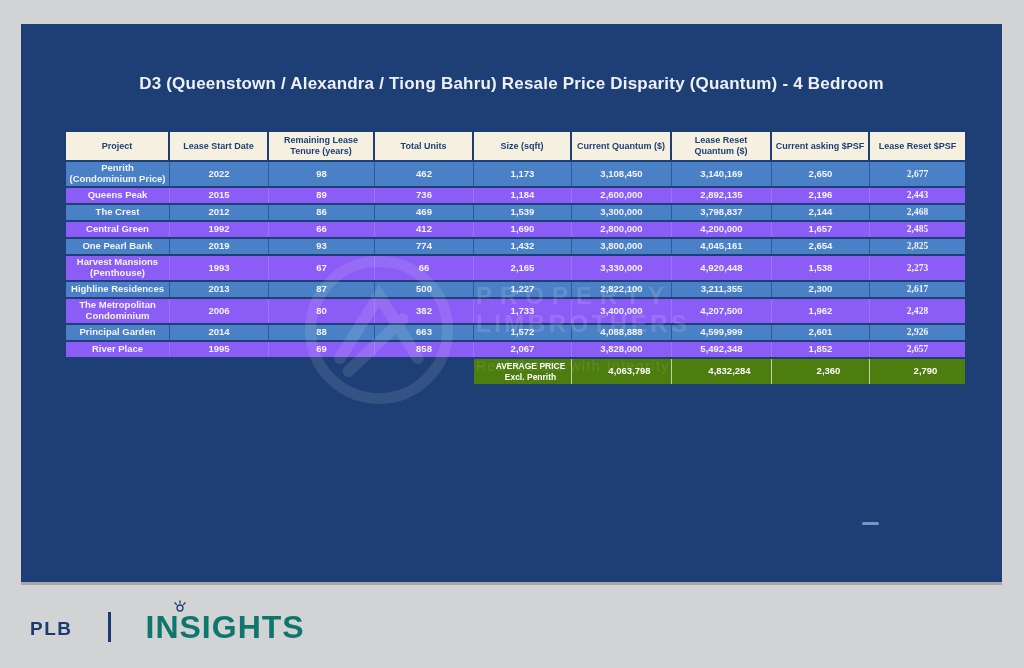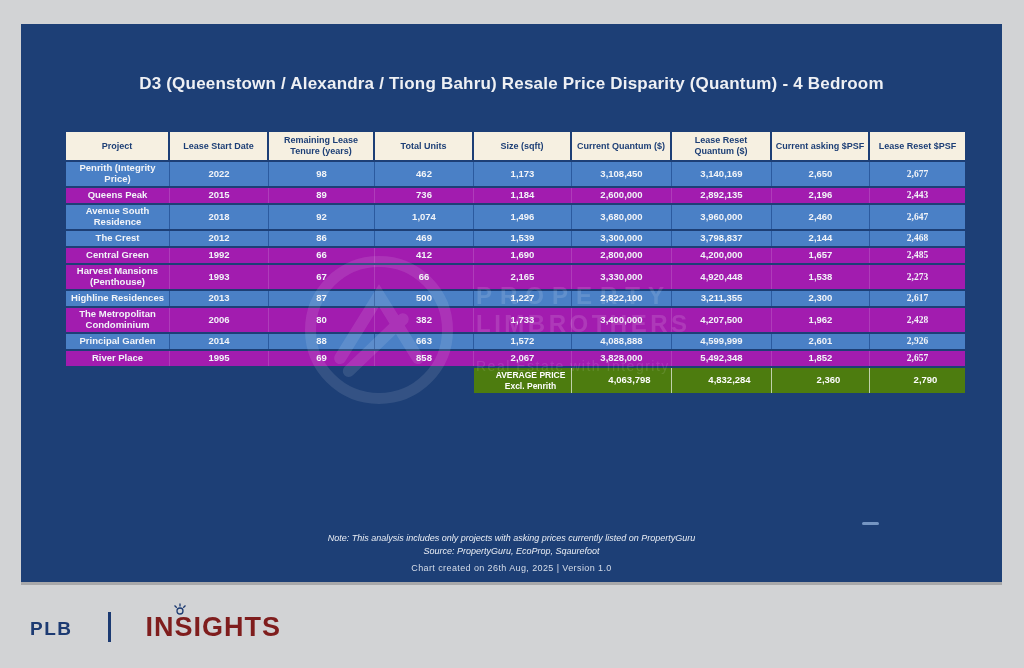--- a/index.html
+++ b/index.html
@@ -111,7 +111,7 @@
         </thead>
         <tbody>
           <tr class="light tall">
-            <td>Penrith (Integrity Price)</td>
+            <td>Penrith (Condominium Price)</td>
             <td>2022</td>
             <td>98</td>
             <td>462</td>

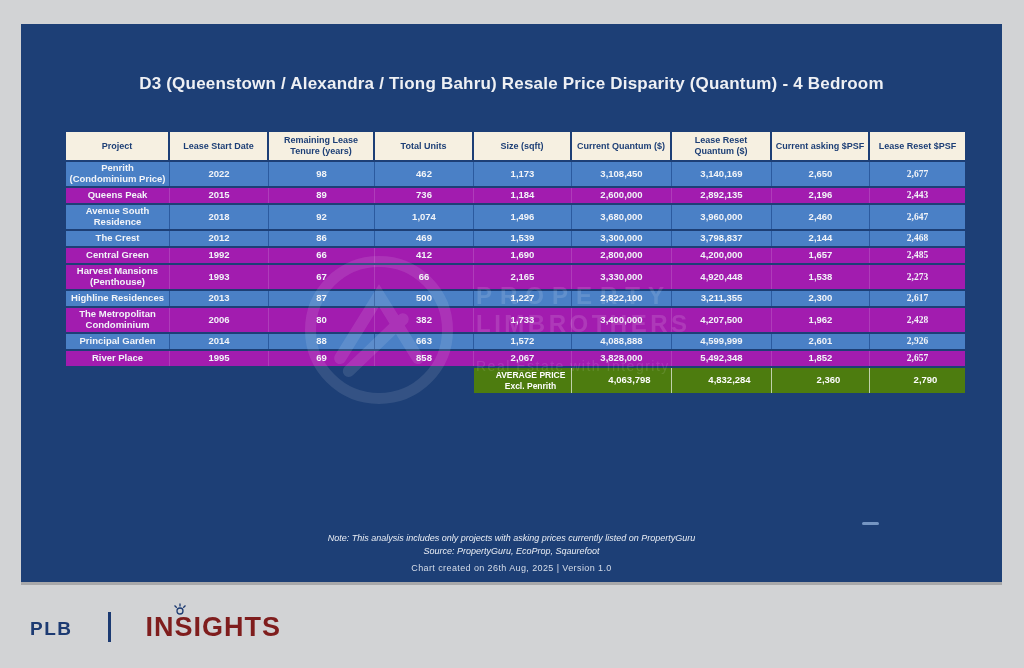--- a/index.html
+++ b/index.html
@@ -33,7 +33,7 @@
     height:15px; line-height:1.15; padding:0 2px;
   }
   tr.light td { background:#4a80c6; border-right:1px solid #2b5a9f; }
-  tr.dark  td { background:#a21caf; border-right:1px solid rgba(255,255,255,0.14); }
+  tr.dark  td { background:#8b5cf6; border-right:1px solid rgba(255,255,255,0.14); }
   tr.light td:last-child, tr.dark td:last-child { border-right:none;font-family:Liberation Serif, serif; }
   tr.tall td { height:24px; }
   tr.avg td.avg-spacer { background:transparent; border:none; height:25px; }

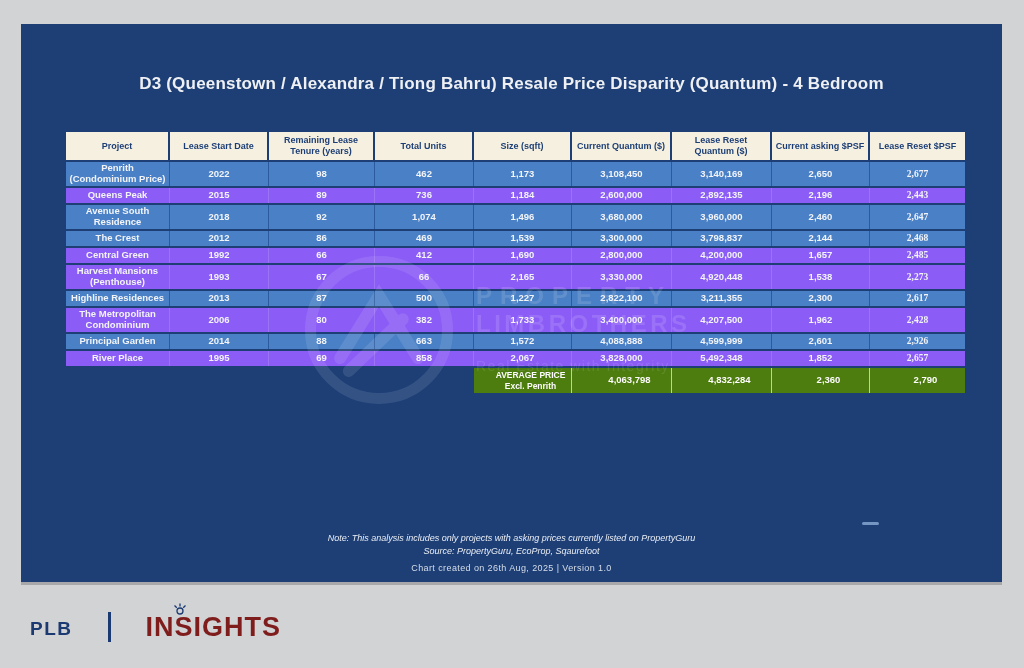--- a/index.html
+++ b/index.html
@@ -132,17 +132,6 @@
             <td>2,196</td>
             <td>2,443</td>
           </tr>
-          <tr class="light tall">
-            <td>Avenue South Residence</td>
-            <td>2018</td>
-            <td>92</td>
-            <td>1,074</td>
-            <td>1,496</td>
-            <td>3,680,000</td>
-            <td>3,960,000</td>
-            <td>2,460</td>
-            <td>2,647</td>
-          </tr>
           <tr class="light">
             <td>The Crest</td>
             <td>2012</td>

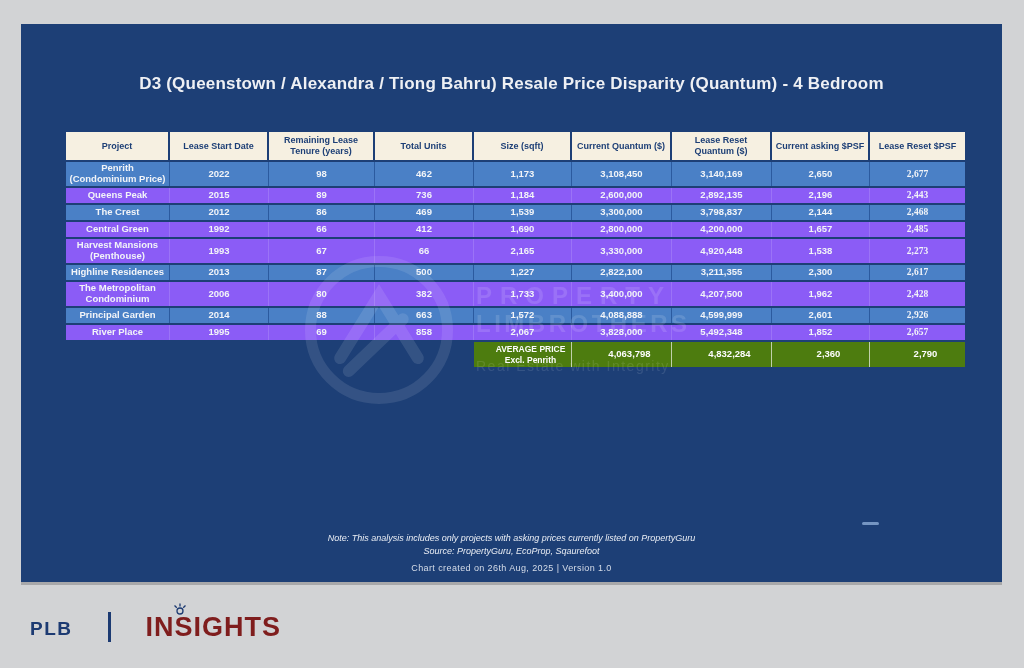--- a/index.html
+++ b/index.html
@@ -154,6 +154,17 @@
             <td>1,657</td>
             <td>2,485</td>
           </tr>
+          <tr class="light">
+            <td>One Pearl Bank</td>
+            <td>2019</td>
+            <td>93</td>
+            <td>774</td>
+            <td>1,432</td>
+            <td>3,800,000</td>
+            <td>4,045,161</td>
+            <td>2,654</td>
+            <td>2,825</td>
+          </tr>
           <tr class="dark tall">
             <td>Harvest Mansions (Penthouse)</td>
             <td>1993</td>

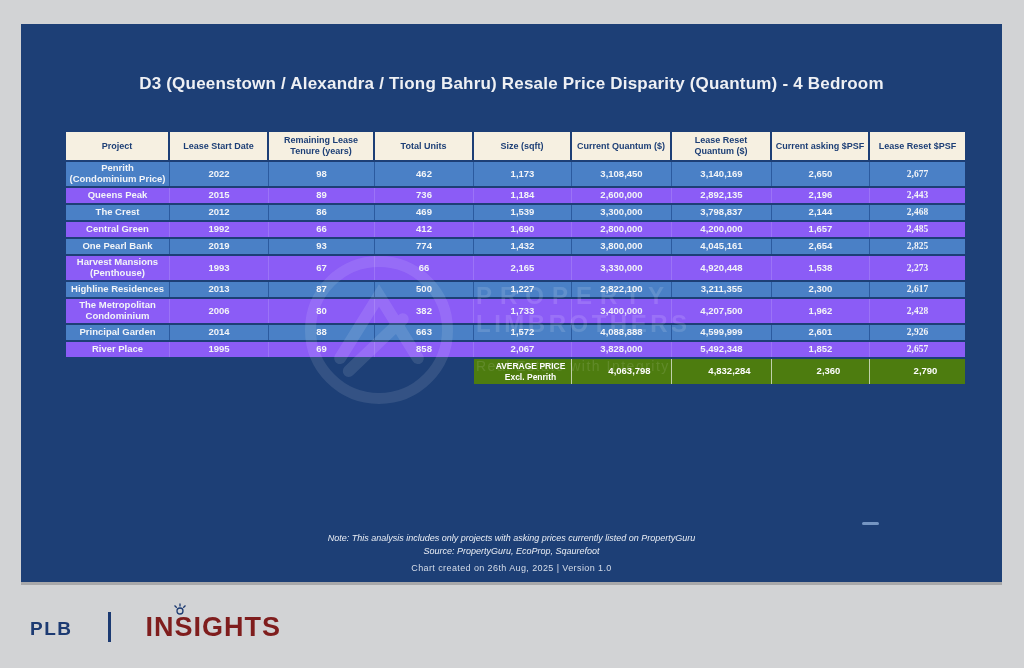--- a/index.html
+++ b/index.html
@@ -247,11 +247,6 @@
 
   <div class="wm-dash"></div>
 
-  <div class="notes">
-    <div class="note-line">Note: This analysis includes only projects with asking prices currently listed on PropertyGuru</div>
-    <div class="note-line">Source: PropertyGuru, EcoProp, Sqaurefoot</div>
-    <div class="created-line">Chart created on 26th Aug, 2025 | Version 1.0</div>
-  </div>
 
 </div>
 

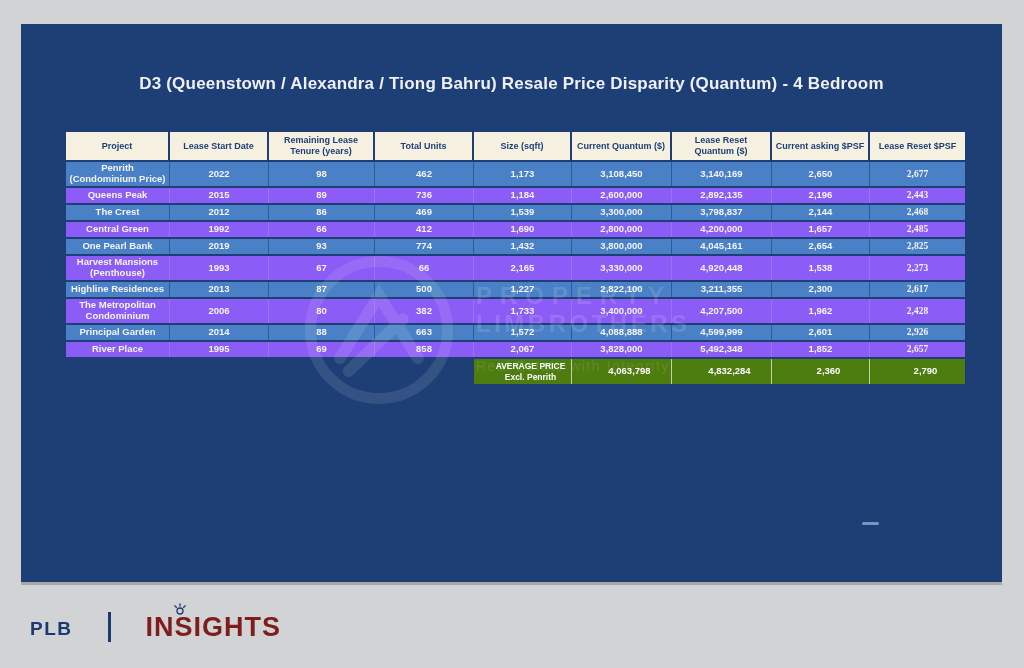--- a/index.html
+++ b/index.html
@@ -73,7 +73,7 @@
   .logo { position:absolute; left:30px; top:606px; height:42px; display:flex; align-items:center;gap:26px; }
   .plb { font-size:19px; font-weight:bold; color:#1c3a72; letter-spacing:1.5px; padding-top:4px; }
   .logo-divider { width:3px; height:30px; background:#1c3a72; margin:0 9px; }
-  .insights { font-size:27px; font-weight:bold; color:#7f1d1d; letter-spacing:1px; position:relative; }
+  .insights { font-size:32px; font-weight:bold; color:#0f766e; letter-spacing:1px; position:relative; }
   .bulb { position:absolute; left:26px; top:-9px; }
 </style>
 </head>

